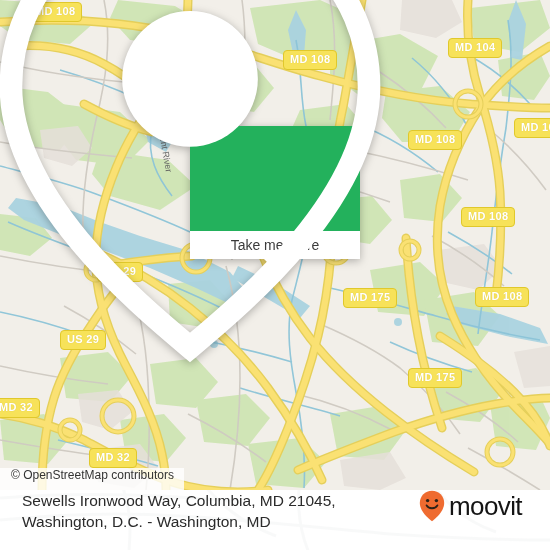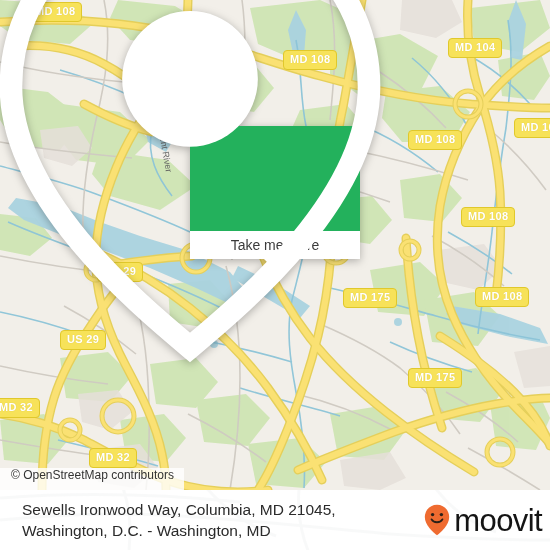--- a/index.html
+++ b/index.html
@@ -138,10 +138,10 @@
     height: 60px;
     background: #ffffff;
     display: flex;
-    align-items: center;
+    align-items: flex-start;
     justify-content: space-between;
     box-sizing: border-box;
-    padding: 0 8px 0 22px;
+    padding: 0 28px 0 22px;
     overflow: hidden;
     gap: 20px;
   }

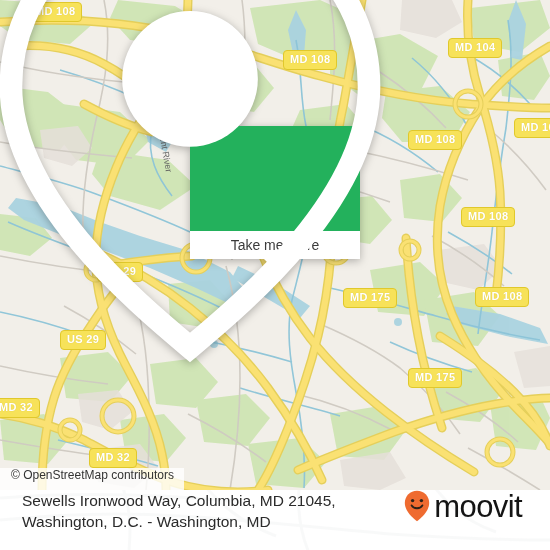--- a/index.html
+++ b/index.html
@@ -170,7 +170,7 @@
   #brand-pin { width: 26px; height: 32px; display: block; }
   #brand-text {
     font-family: "Liberation Sans", sans-serif;
-    font-size: 31px;
+    font-size: 26px;
     font-weight: normal;
     color: #141414;
     letter-spacing: -0.6px;

